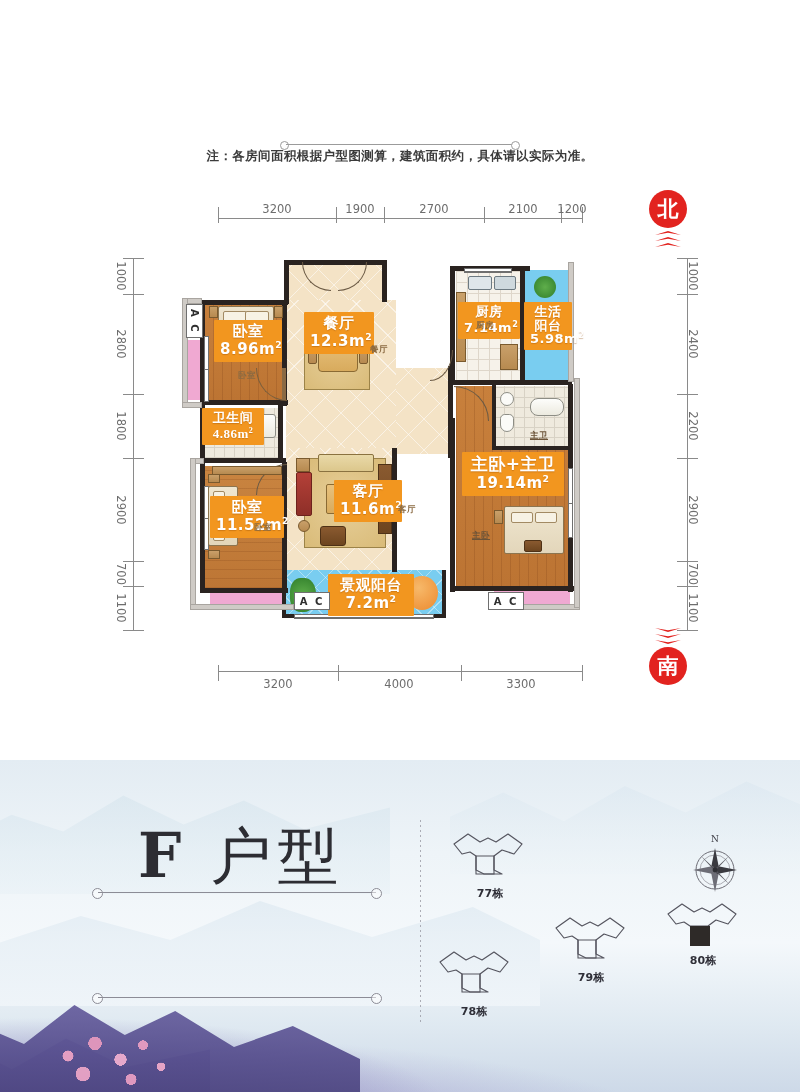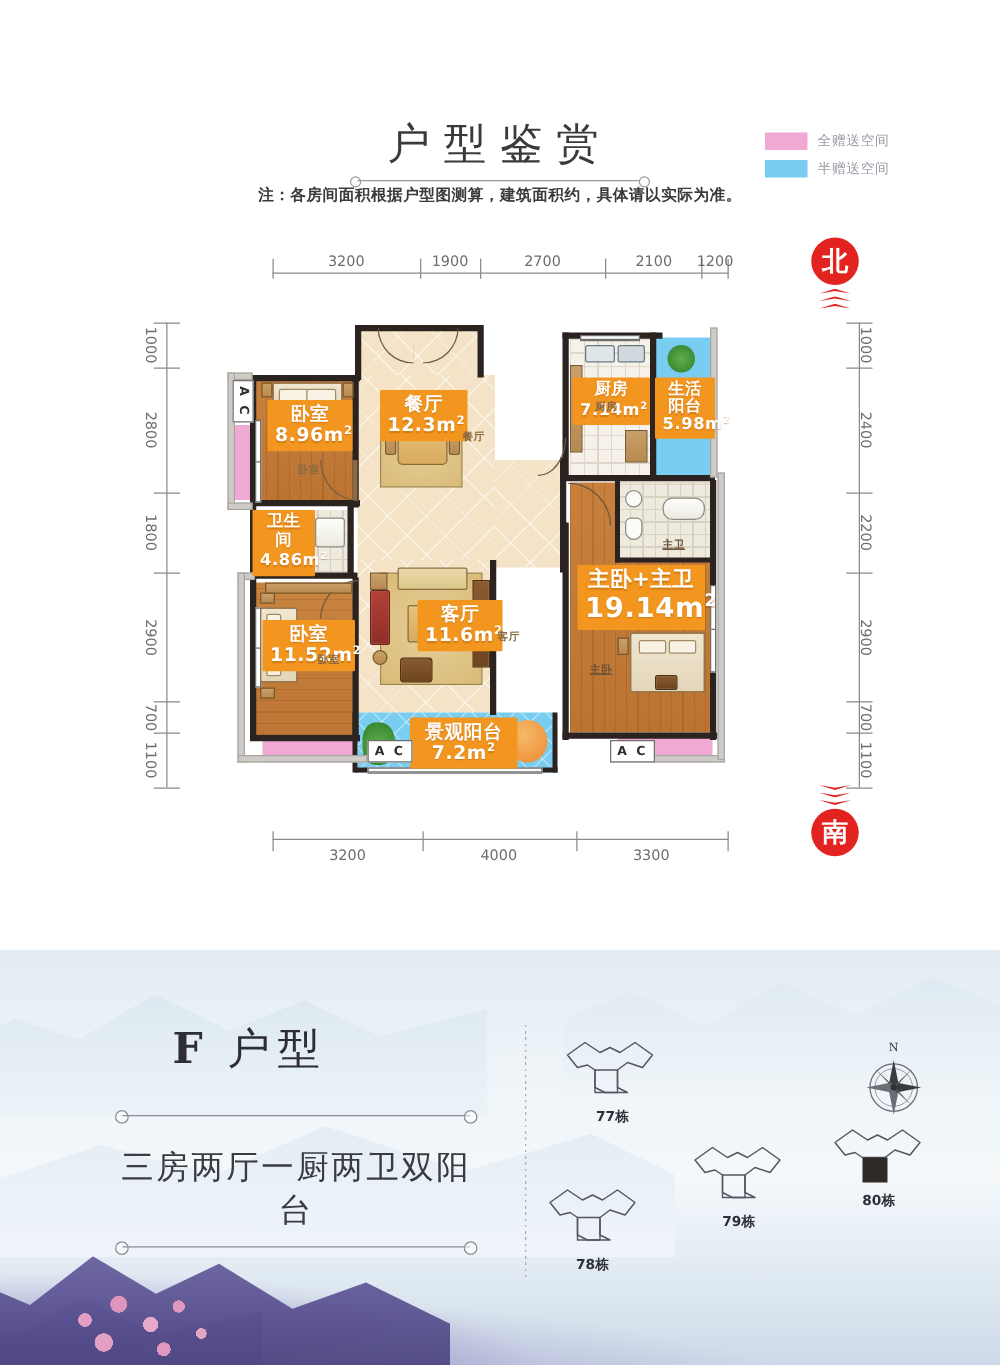--- a/index.html
+++ b/index.html
@@ -226,7 +226,6 @@
 
   <div class="top-section">
 
-    <div class="main-title">户型鉴赏</div>
     <div class="title-rule">
       <span class="dot l"></span>
       <span class="ln"></span>

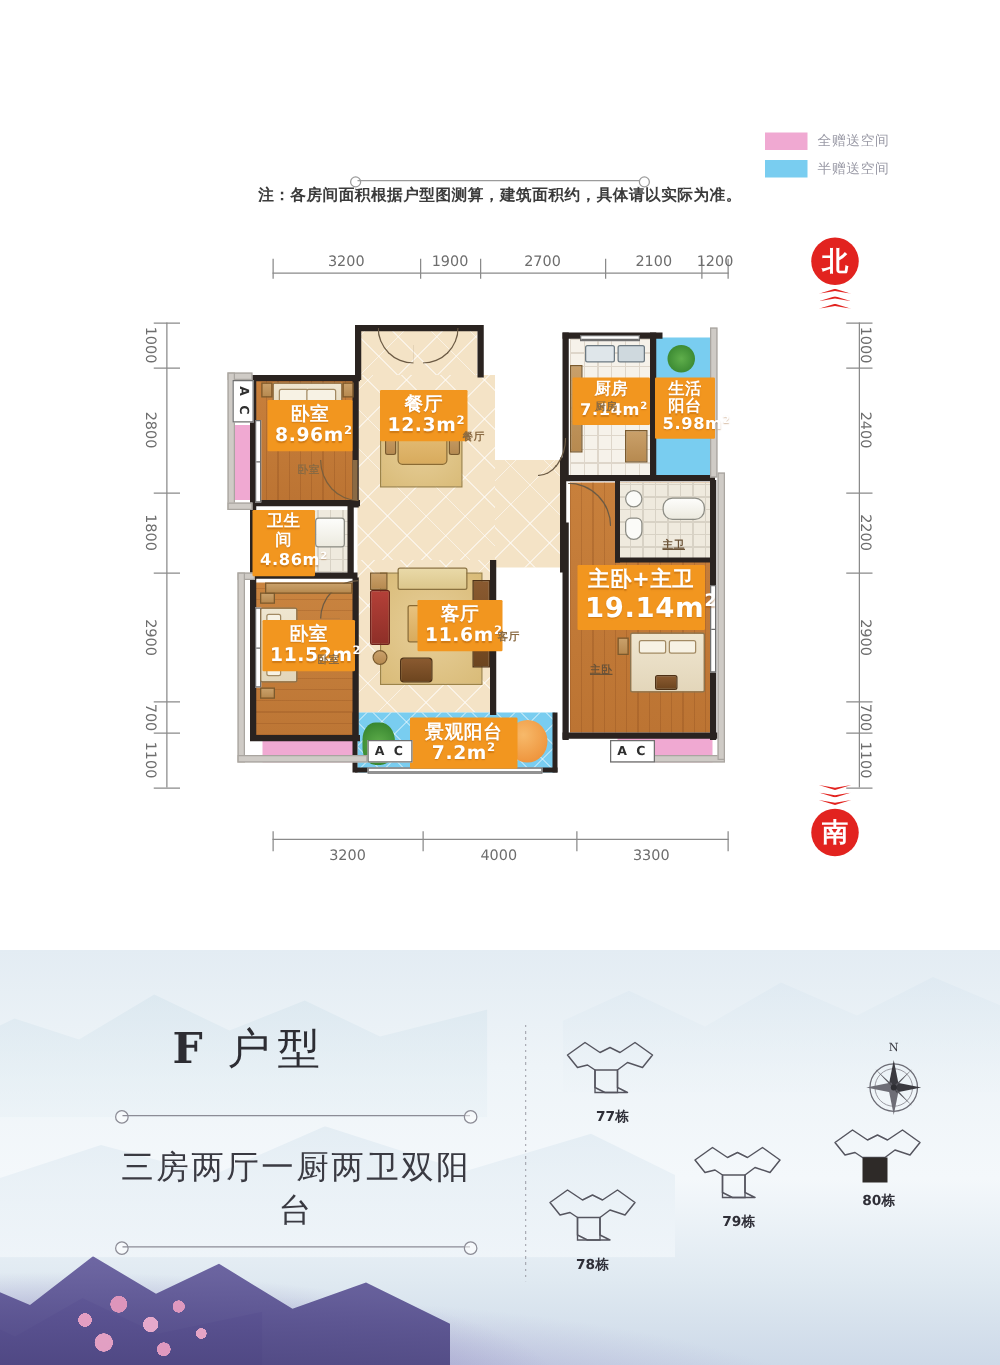--- a/index.html
+++ b/index.html
@@ -233,16 +233,6 @@
     </div>
     <div class="note-line">注：各房间面积根据户型图测算，建筑面积约，具体请以实际为准。</div>
 
-    <div class="legend">
-      <div class="legend-row">
-        <span class="legend-sw" style="background:#f0a9d2"></span>
-        <span class="legend-tx">全赠送空间</span>
-      </div>
-      <div class="legend-row">
-        <span class="legend-sw" style="background:#79cdf0"></span>
-        <span class="legend-tx">半赠送空间</span>
-      </div>
-    </div>
 
     <div class="compass-mark north">
       <div class="cmp-circle">北</div>

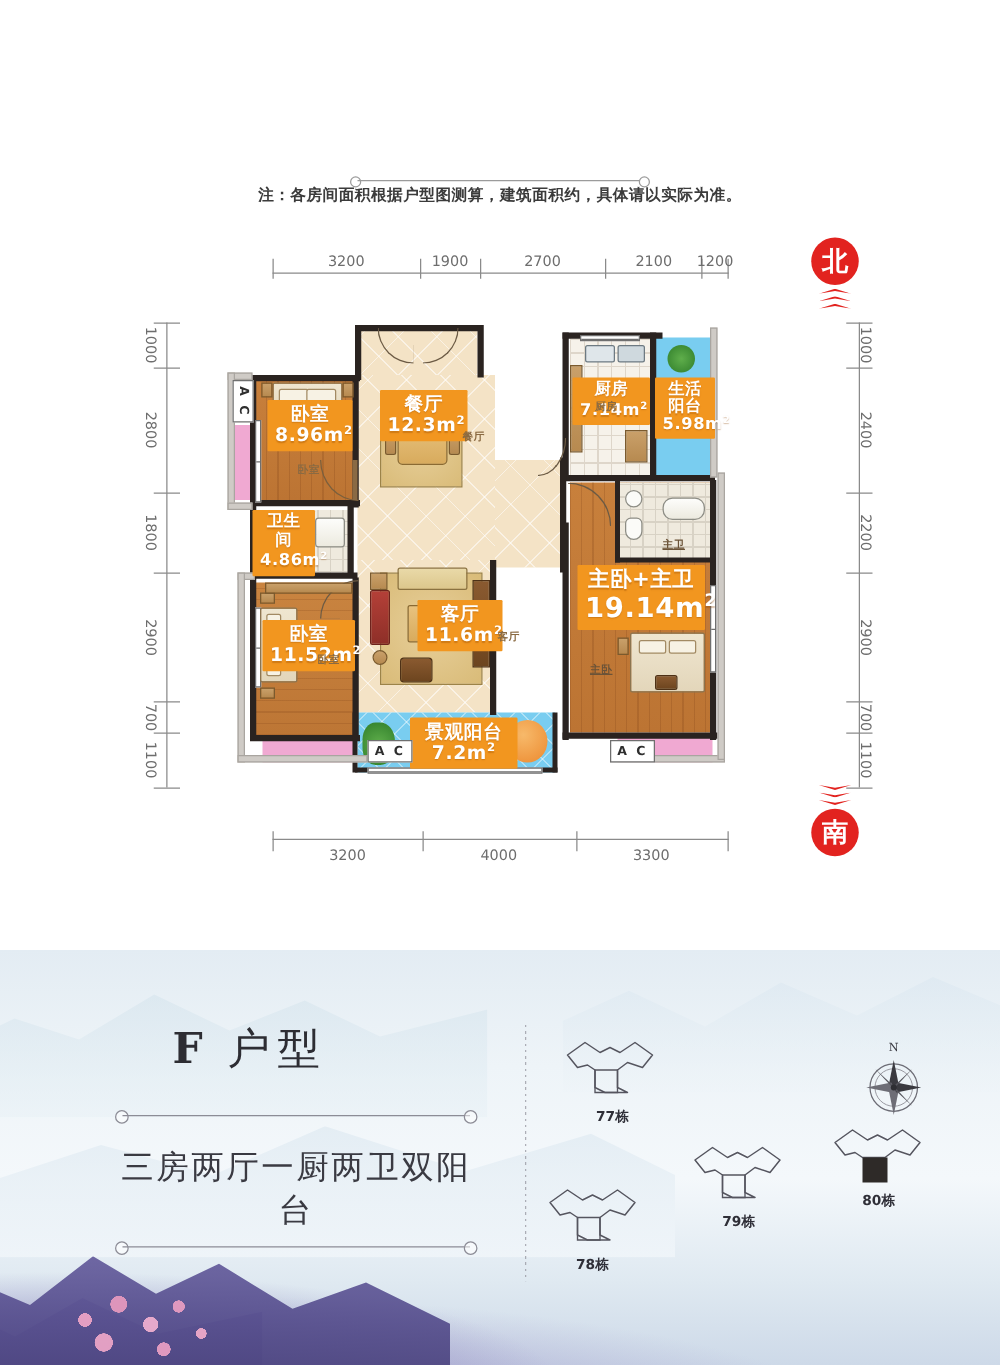--- a/index.html
+++ b/index.html
@@ -486,7 +486,7 @@
         <span class="ra"><span>5.98m</span><span class="sup">2</span></span>
       </div>
 
-      <div class="rlabel sm" style="left:20px;top:150px;width:50px;">
+      <div class="rlabel sm" style="left:20px;top:150px;width:62px;font-family:Liberation Serif, serif;">
         <span class="rn">卫生间</span>
         <span class="ra"><span>4.86m</span><span class="sup">2</span></span>
       </div>

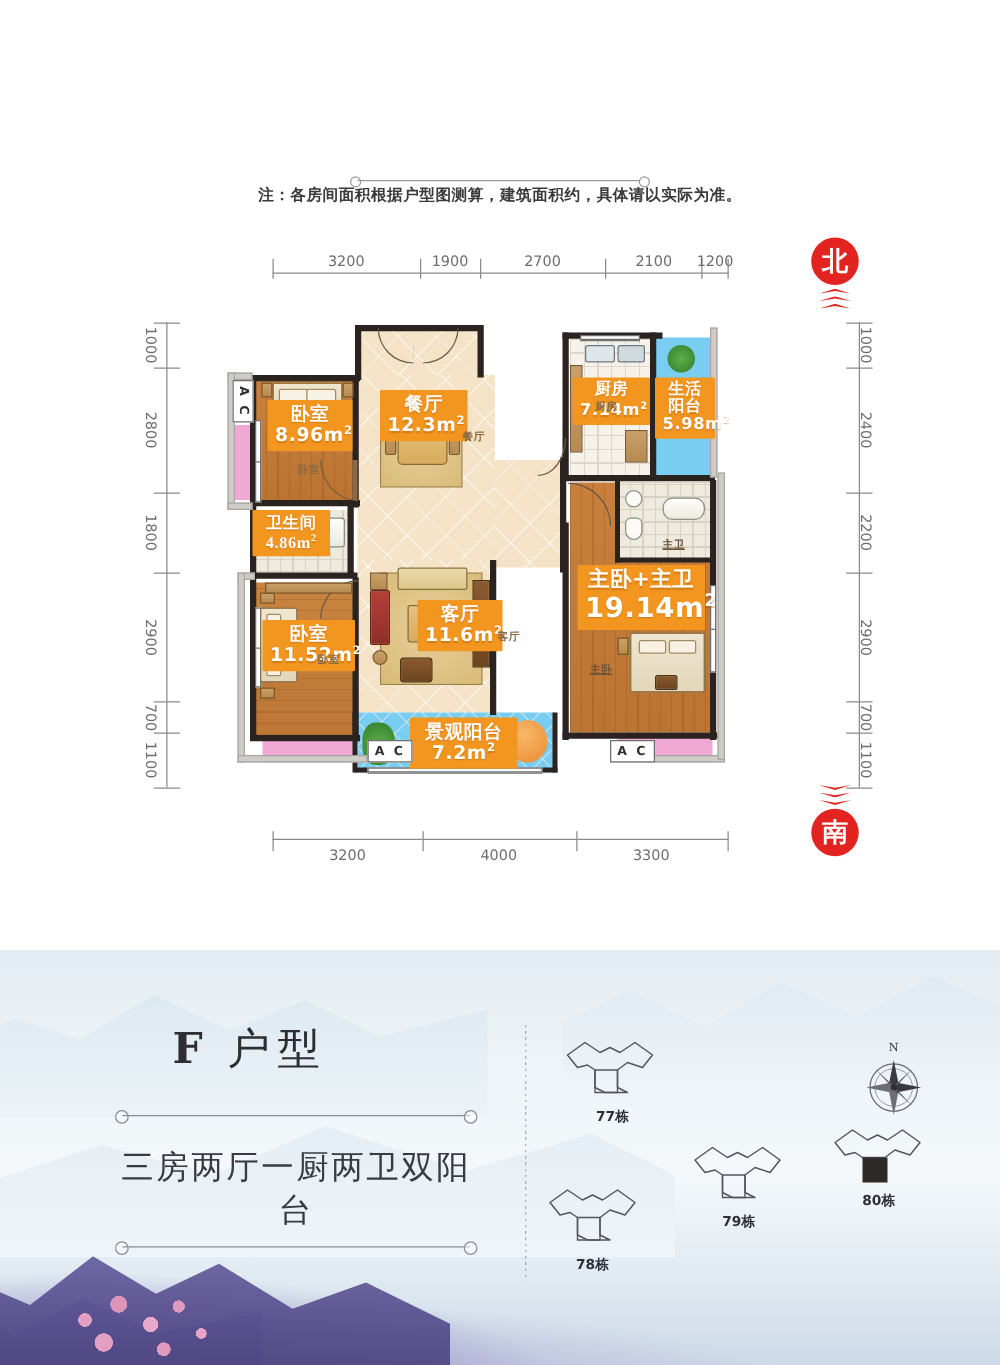--- a/index.html
+++ b/index.html
@@ -116,7 +116,7 @@
   .rlabel.sm .rn{font-size:13px;}
   .rlabel.sm .ra{font-size:13px;}
   .rlabel.big .rn{font-size:17px;}
-  .rlabel.big .ra{font-size:22px;}
+  .rlabel.big .ra{font-size:15px;}
   .sup{font-size:.62em;vertical-align:super;}
 
   .subtag{position:absolute;color:#8a6a42;font-size:8.5px;font-weight:bold;letter-spacing:.5px;}

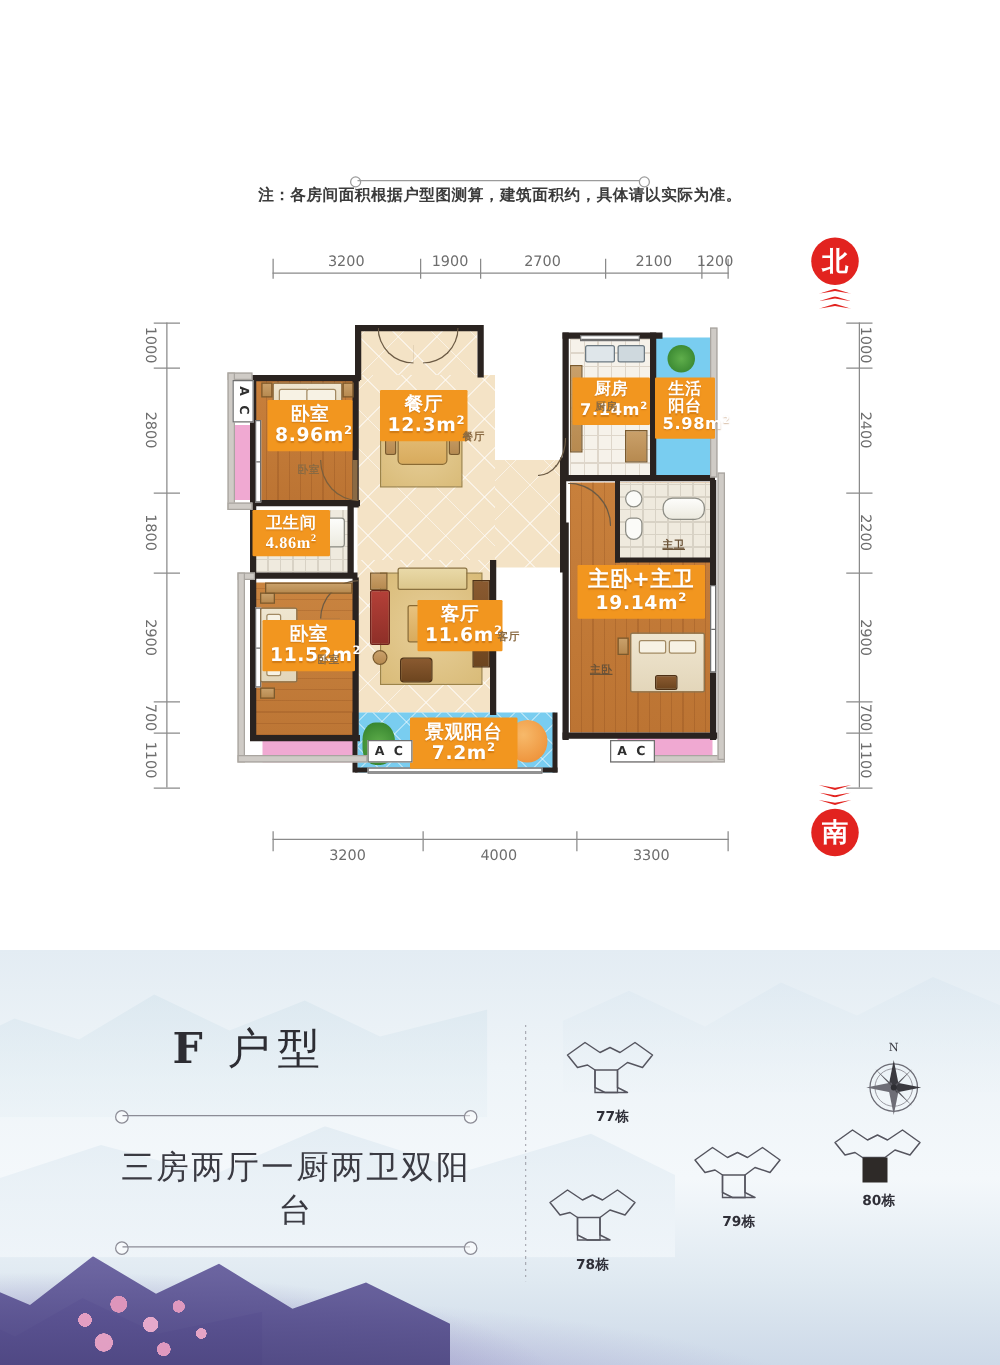--- a/index.html
+++ b/index.html
@@ -186,7 +186,7 @@
   .f-title{
     position:absolute;left:138px;top:816px;
     font-family:"DejaVu Serif","Liberation Serif",serif;
-    font-size:34px;font-weight:bold;color:#2d2d33;letter-spacing:4px;
+    font-size:61px;font-weight:bold;color:#2d2d33;letter-spacing:4px;
   }
   .f-title .zh{font-weight:400;letter-spacing:6px;}
   .brule{position:absolute;height:10px;}

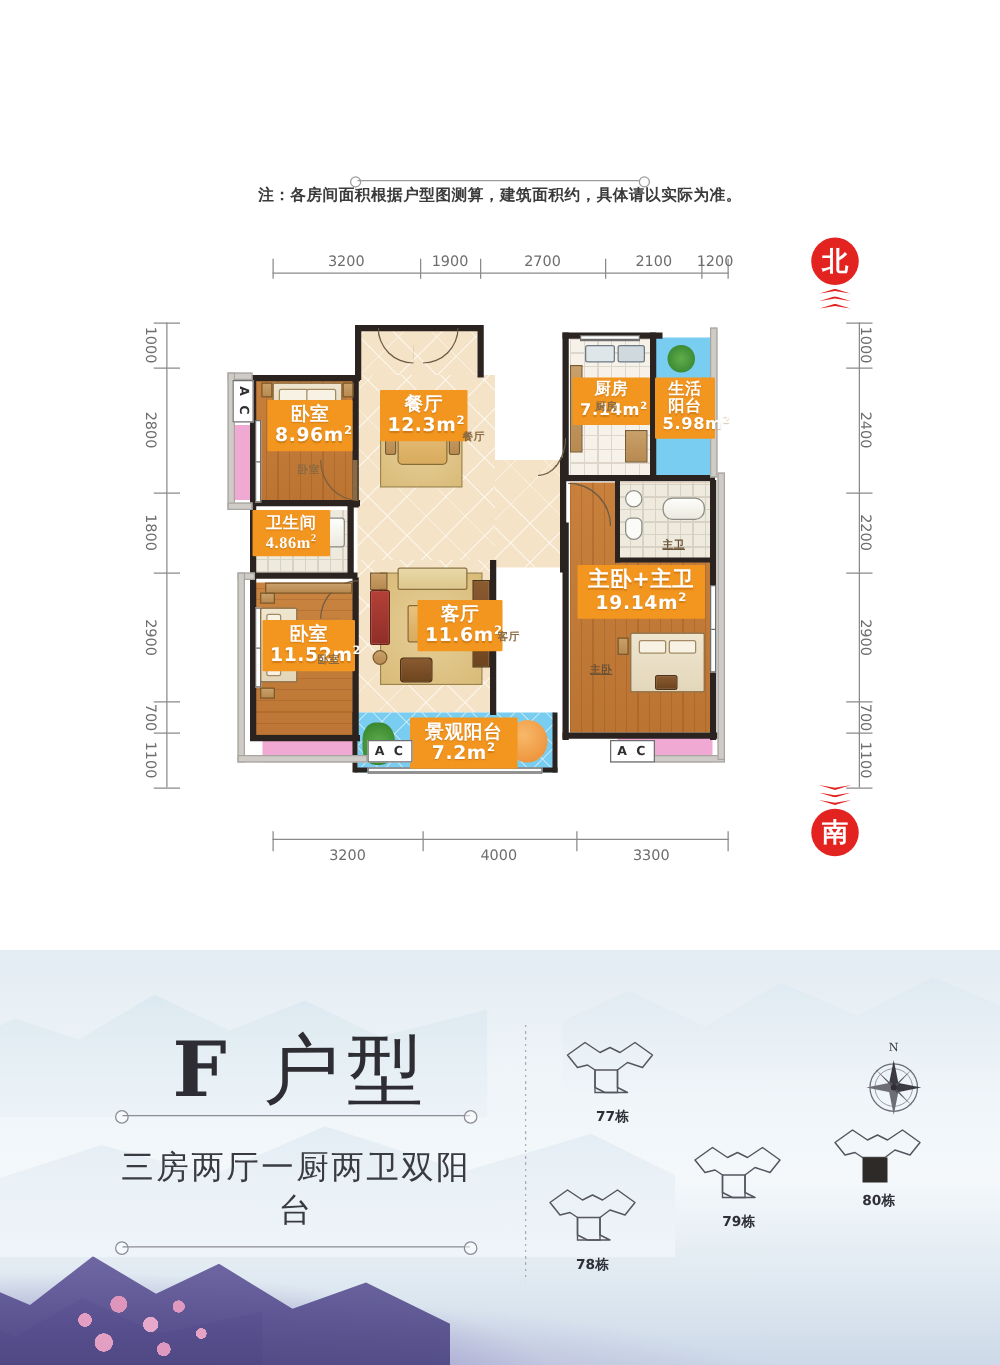--- a/index.html
+++ b/index.html
@@ -548,7 +548,6 @@
       <span class="dot r"></span>
   </div>
 
-  <div class="subtitle">三房两厅一厨两卫双阳台</div>
 
   <div class="brule brule-2">
     <span class="dot l"></span>

